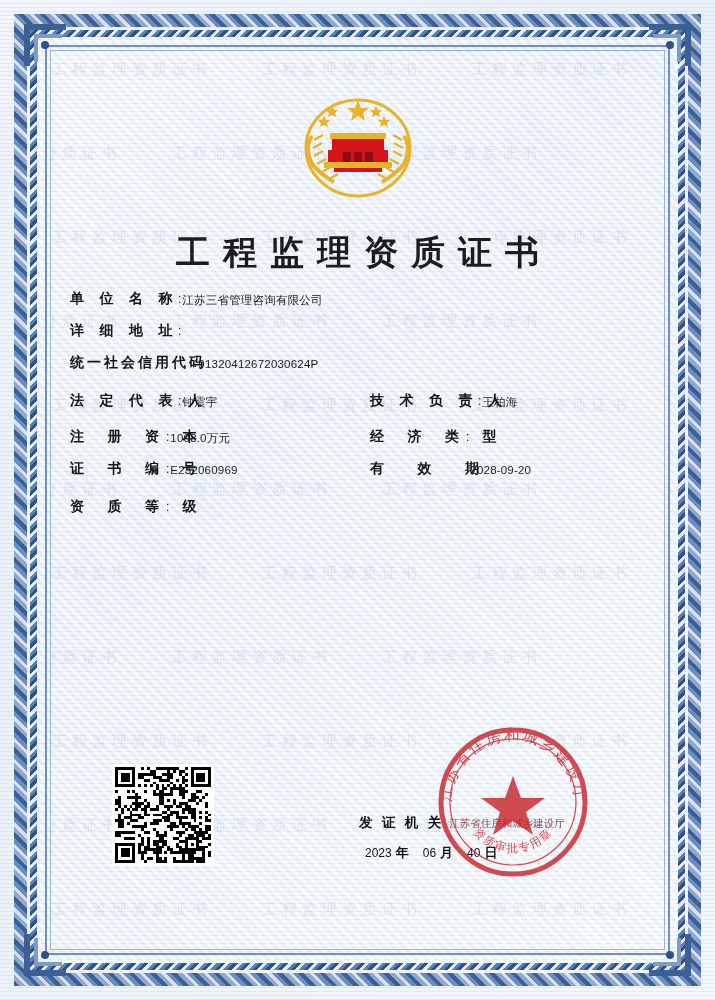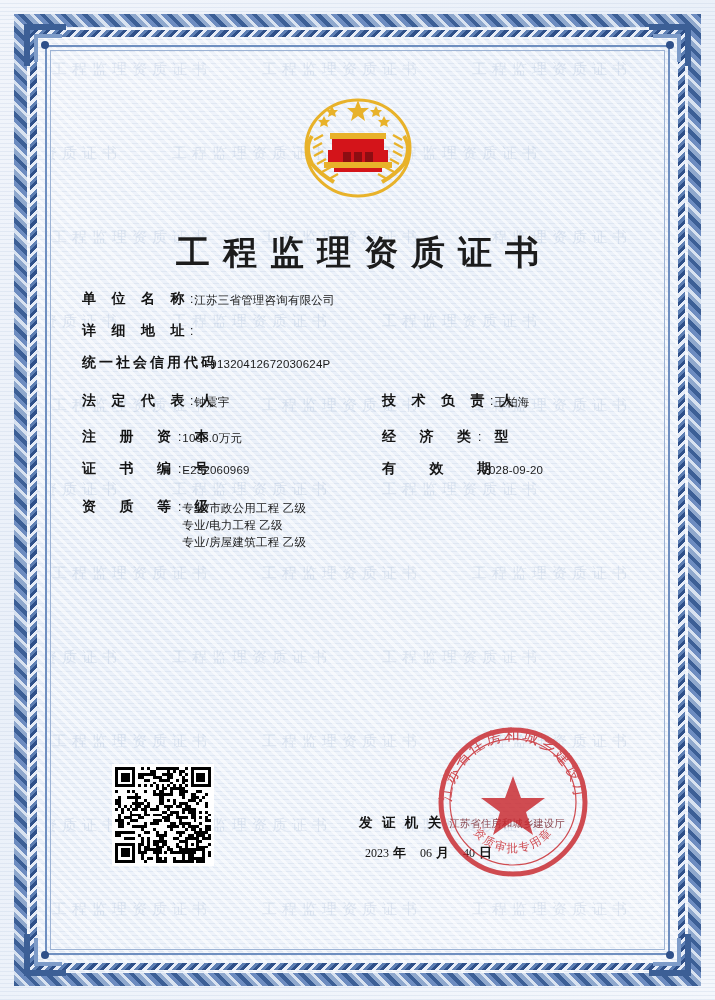--- a/index.html
+++ b/index.html
@@ -148,7 +148,6 @@
     right: 10px;
     font-size: 13px;
     color: #16181c;
-    margin-left: 12px;
   }
 
   .row {

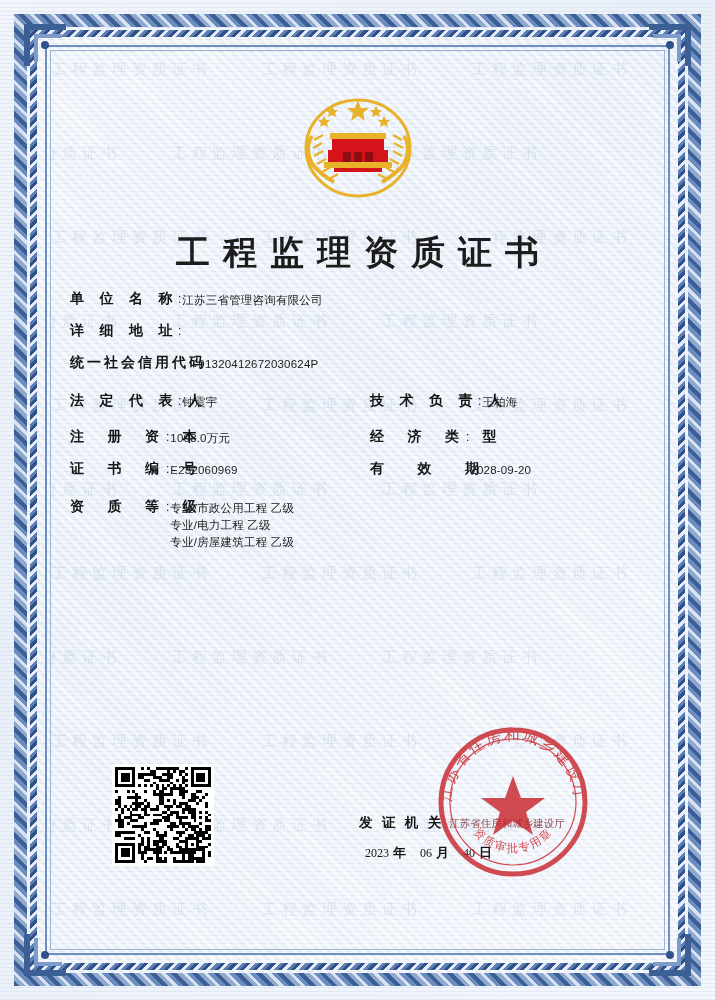--- a/index.html
+++ b/index.html
@@ -442,11 +442,6 @@
       <div class="row" style="margin-top:20px;">
         <span class="label w5b">资 质 等 级</span>
         <span class="colon">:</span>
-        <span class="value multi">
-          <span>专业/市政公用工程 乙级</span><br>
-          <span>专业/电力工程 乙级</span><br>
-          <span>专业/房屋建筑工程 乙级</span>
-        </span>
       </div>
 
     </div>

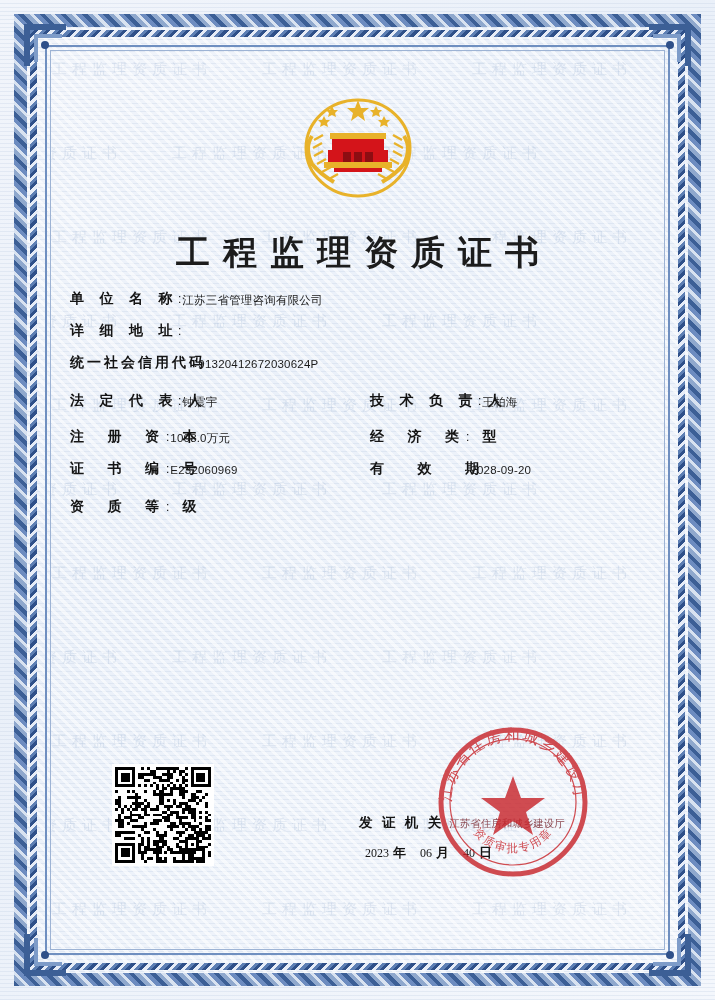--- a/index.html
+++ b/index.html
@@ -242,7 +242,7 @@
     margin-left: 2px;
   }
   .date-row .num {
-    font-family: Liberation Serif, serif;
+    font-family: Liberation Sans, sans-serif;
     font-size: 12px;
     padding: 0 4px;
   }

